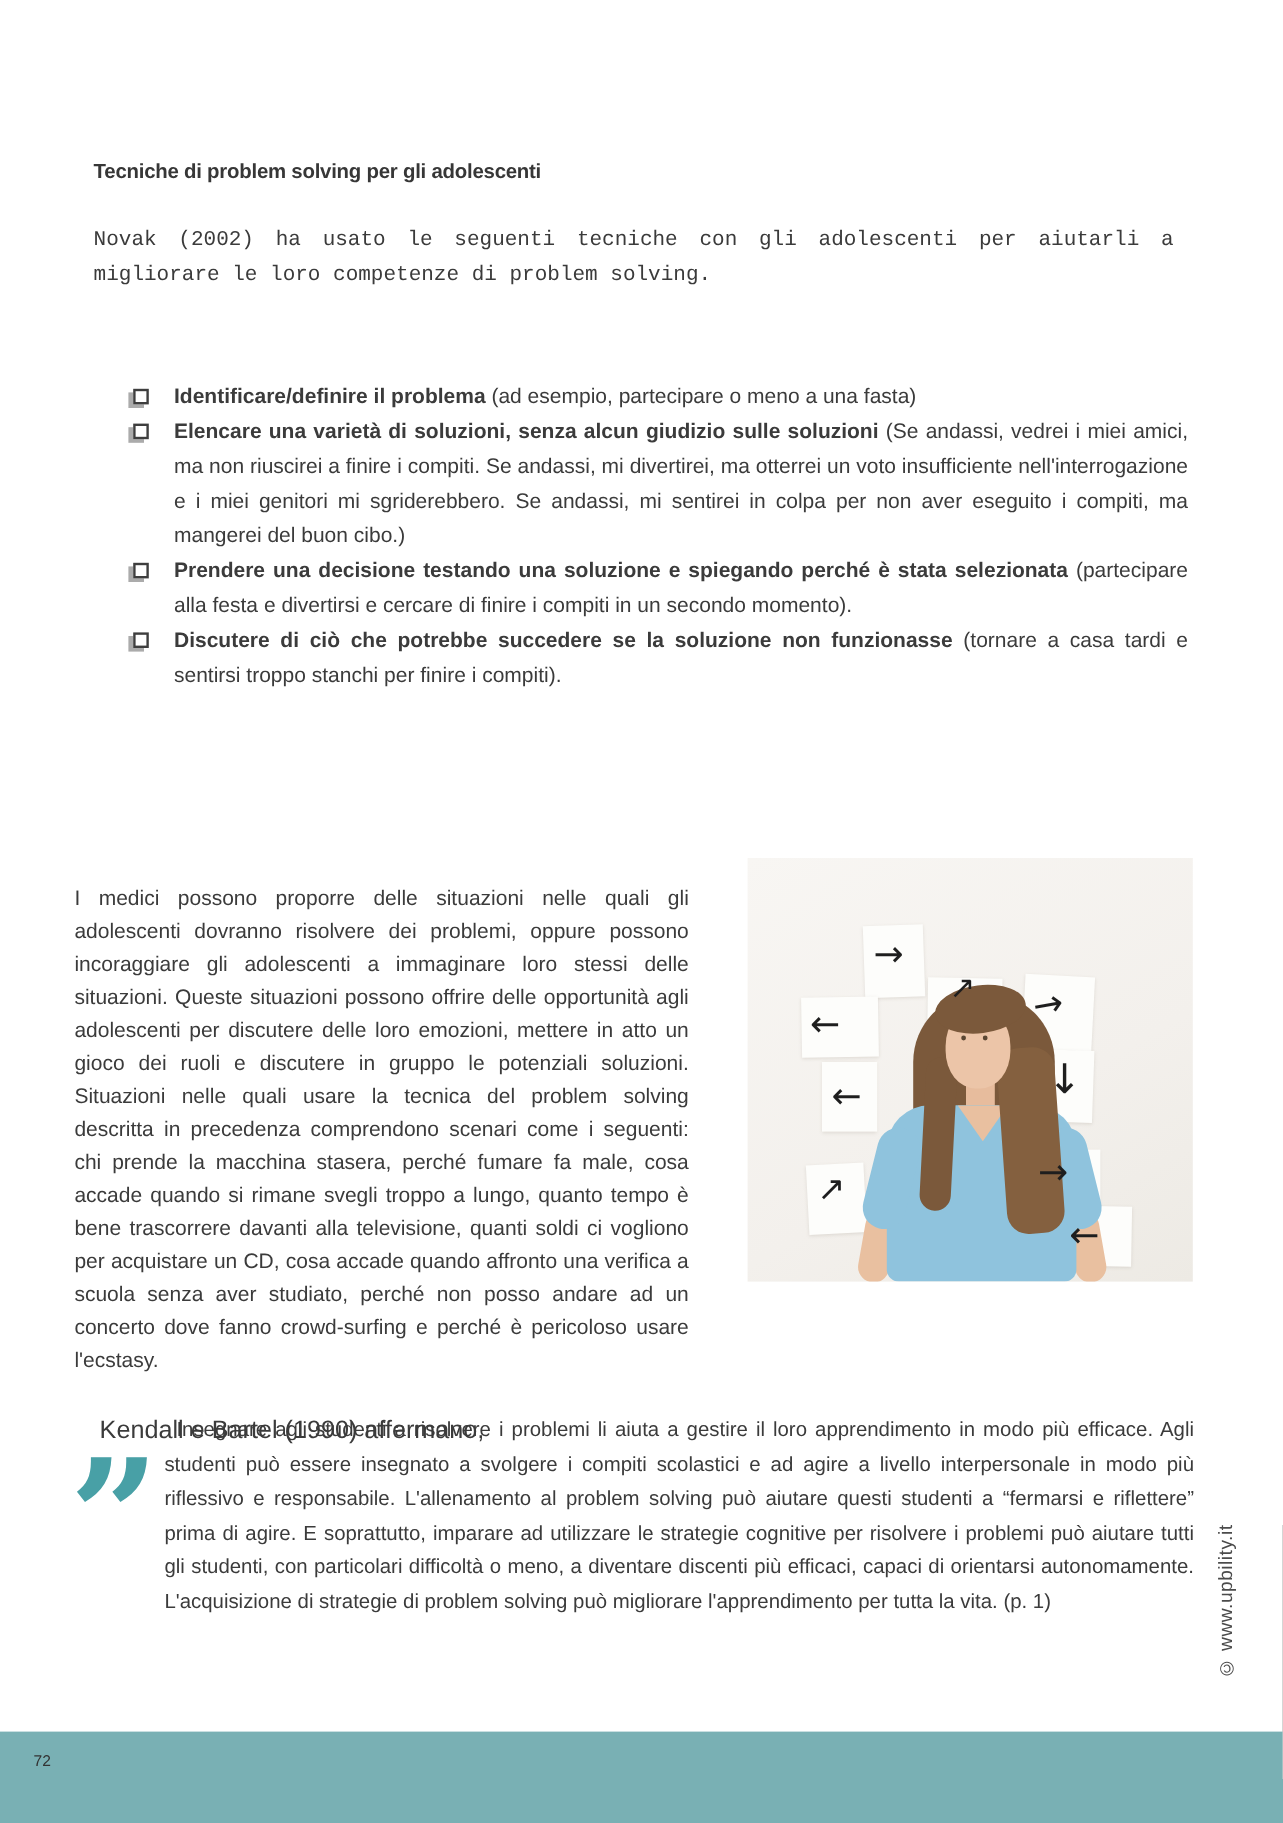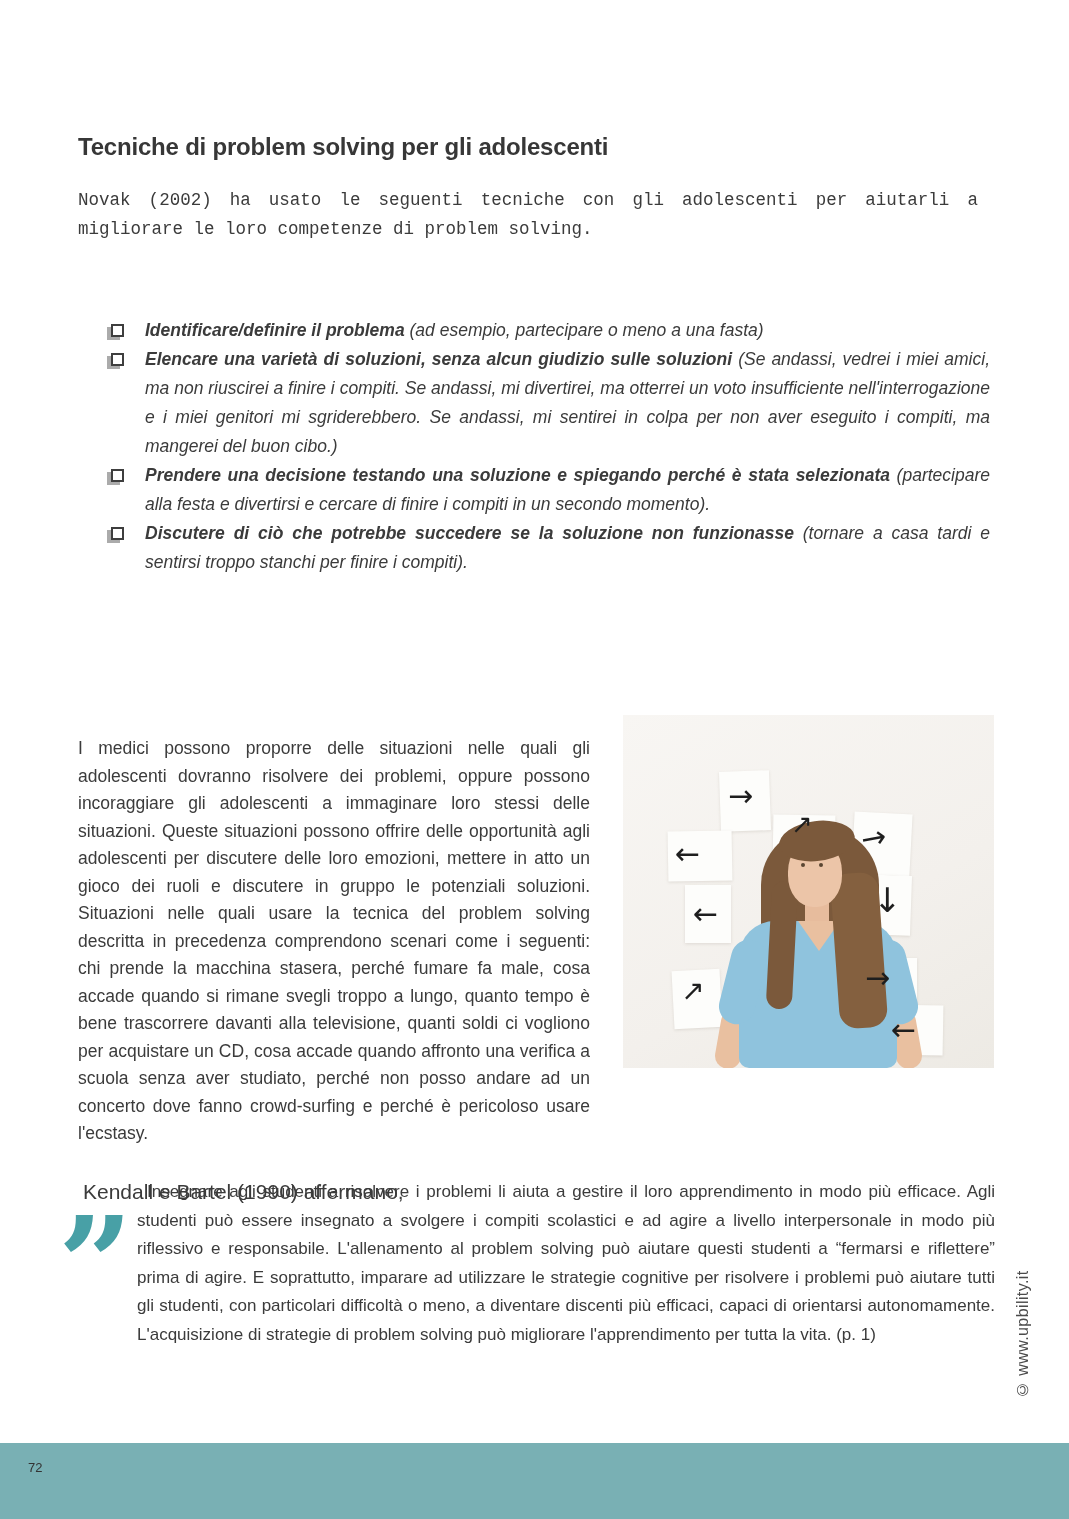--- a/index.html
+++ b/index.html
@@ -11,7 +11,7 @@
   }
   .title {
     position:absolute; left:78px; top:133px; width:900px;
-    font-size:24px; font-weight:bold; color:#373737; letter-spacing:-0.2px;
+    font-size:17px; font-weight:bold; color:#373737; letter-spacing:-0.2px;
   }
   .intro {
     position:absolute; left:78px; top:186px; width:900px;

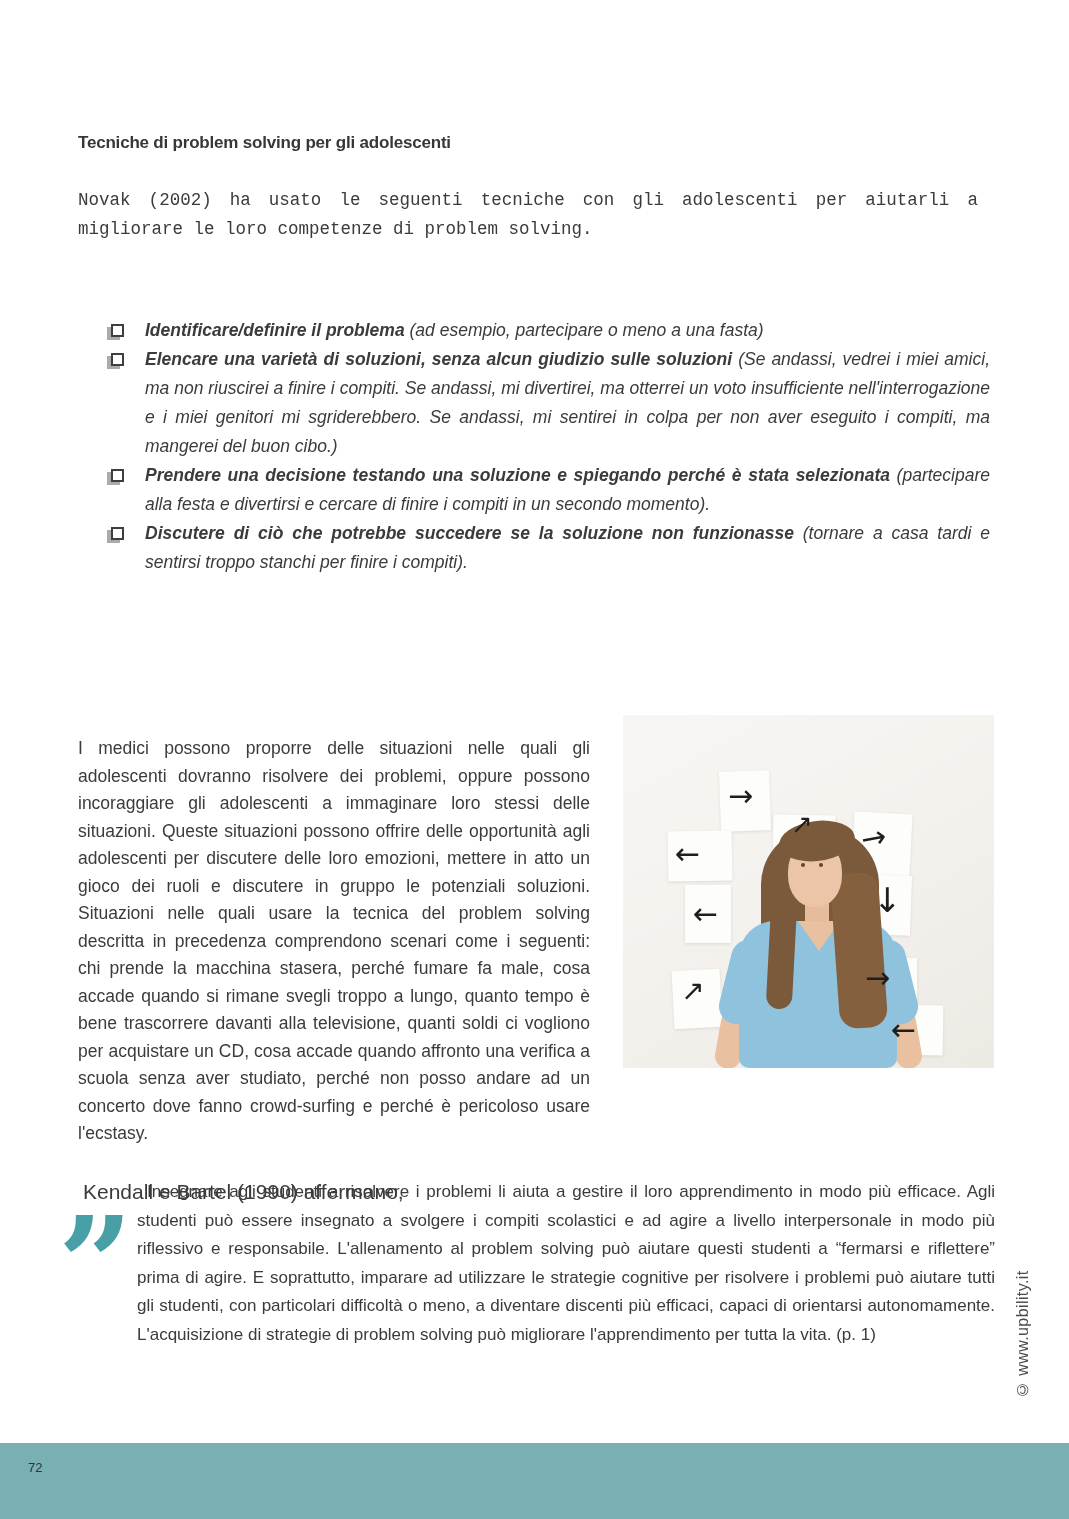--- a/index.html
+++ b/index.html
@@ -26,7 +26,7 @@
   }
   ul.techniques li {
     position:relative; padding-left:67px;
-    font-size:17.5px; line-height:29px; text-align:justify;font-style:italic;
+    font-size:17.5px; line-height:29px; text-align:justify;
   }
   ul.techniques li .cb {
     position:absolute; left:33px; top:8px; width:13px; height:13px;

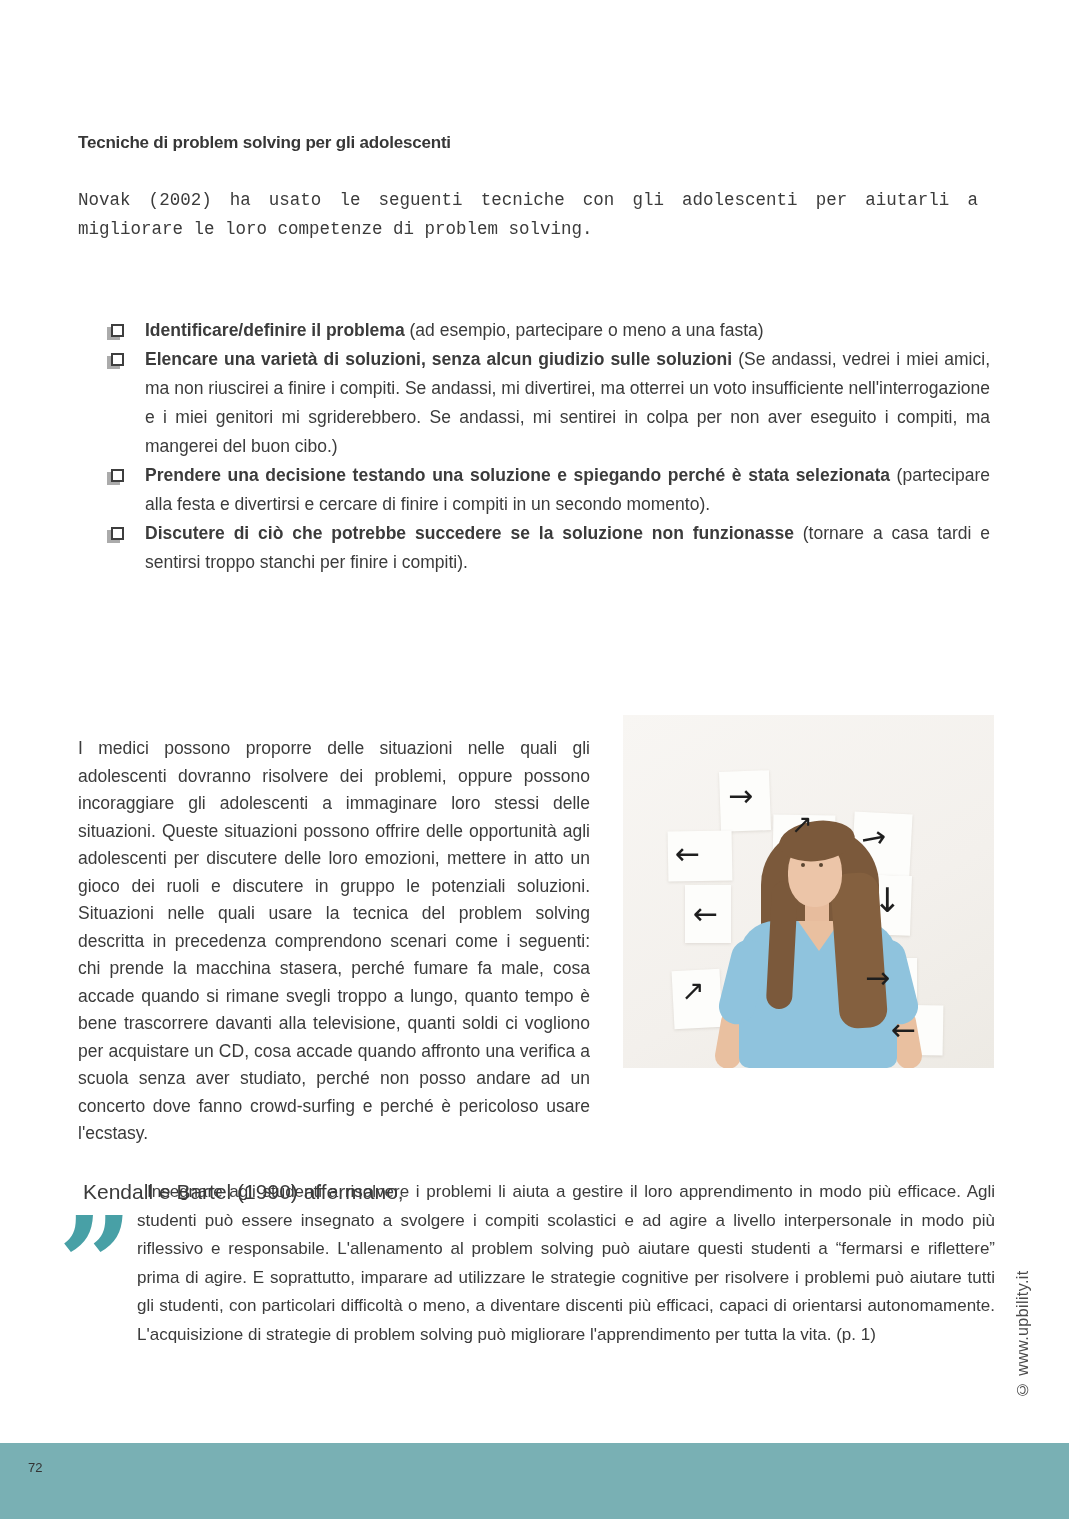--- a/index.html
+++ b/index.html
@@ -35,7 +35,7 @@
   }
   ul.techniques li .b { font-weight:bold; }
   .leftcol {
-    position:absolute; left:78px; top:735px; width:512px;
+    position:absolute; left:62px; top:735px; width:512px;
     font-size:17.5px; line-height:27.5px; text-align:justify;
   }
   

